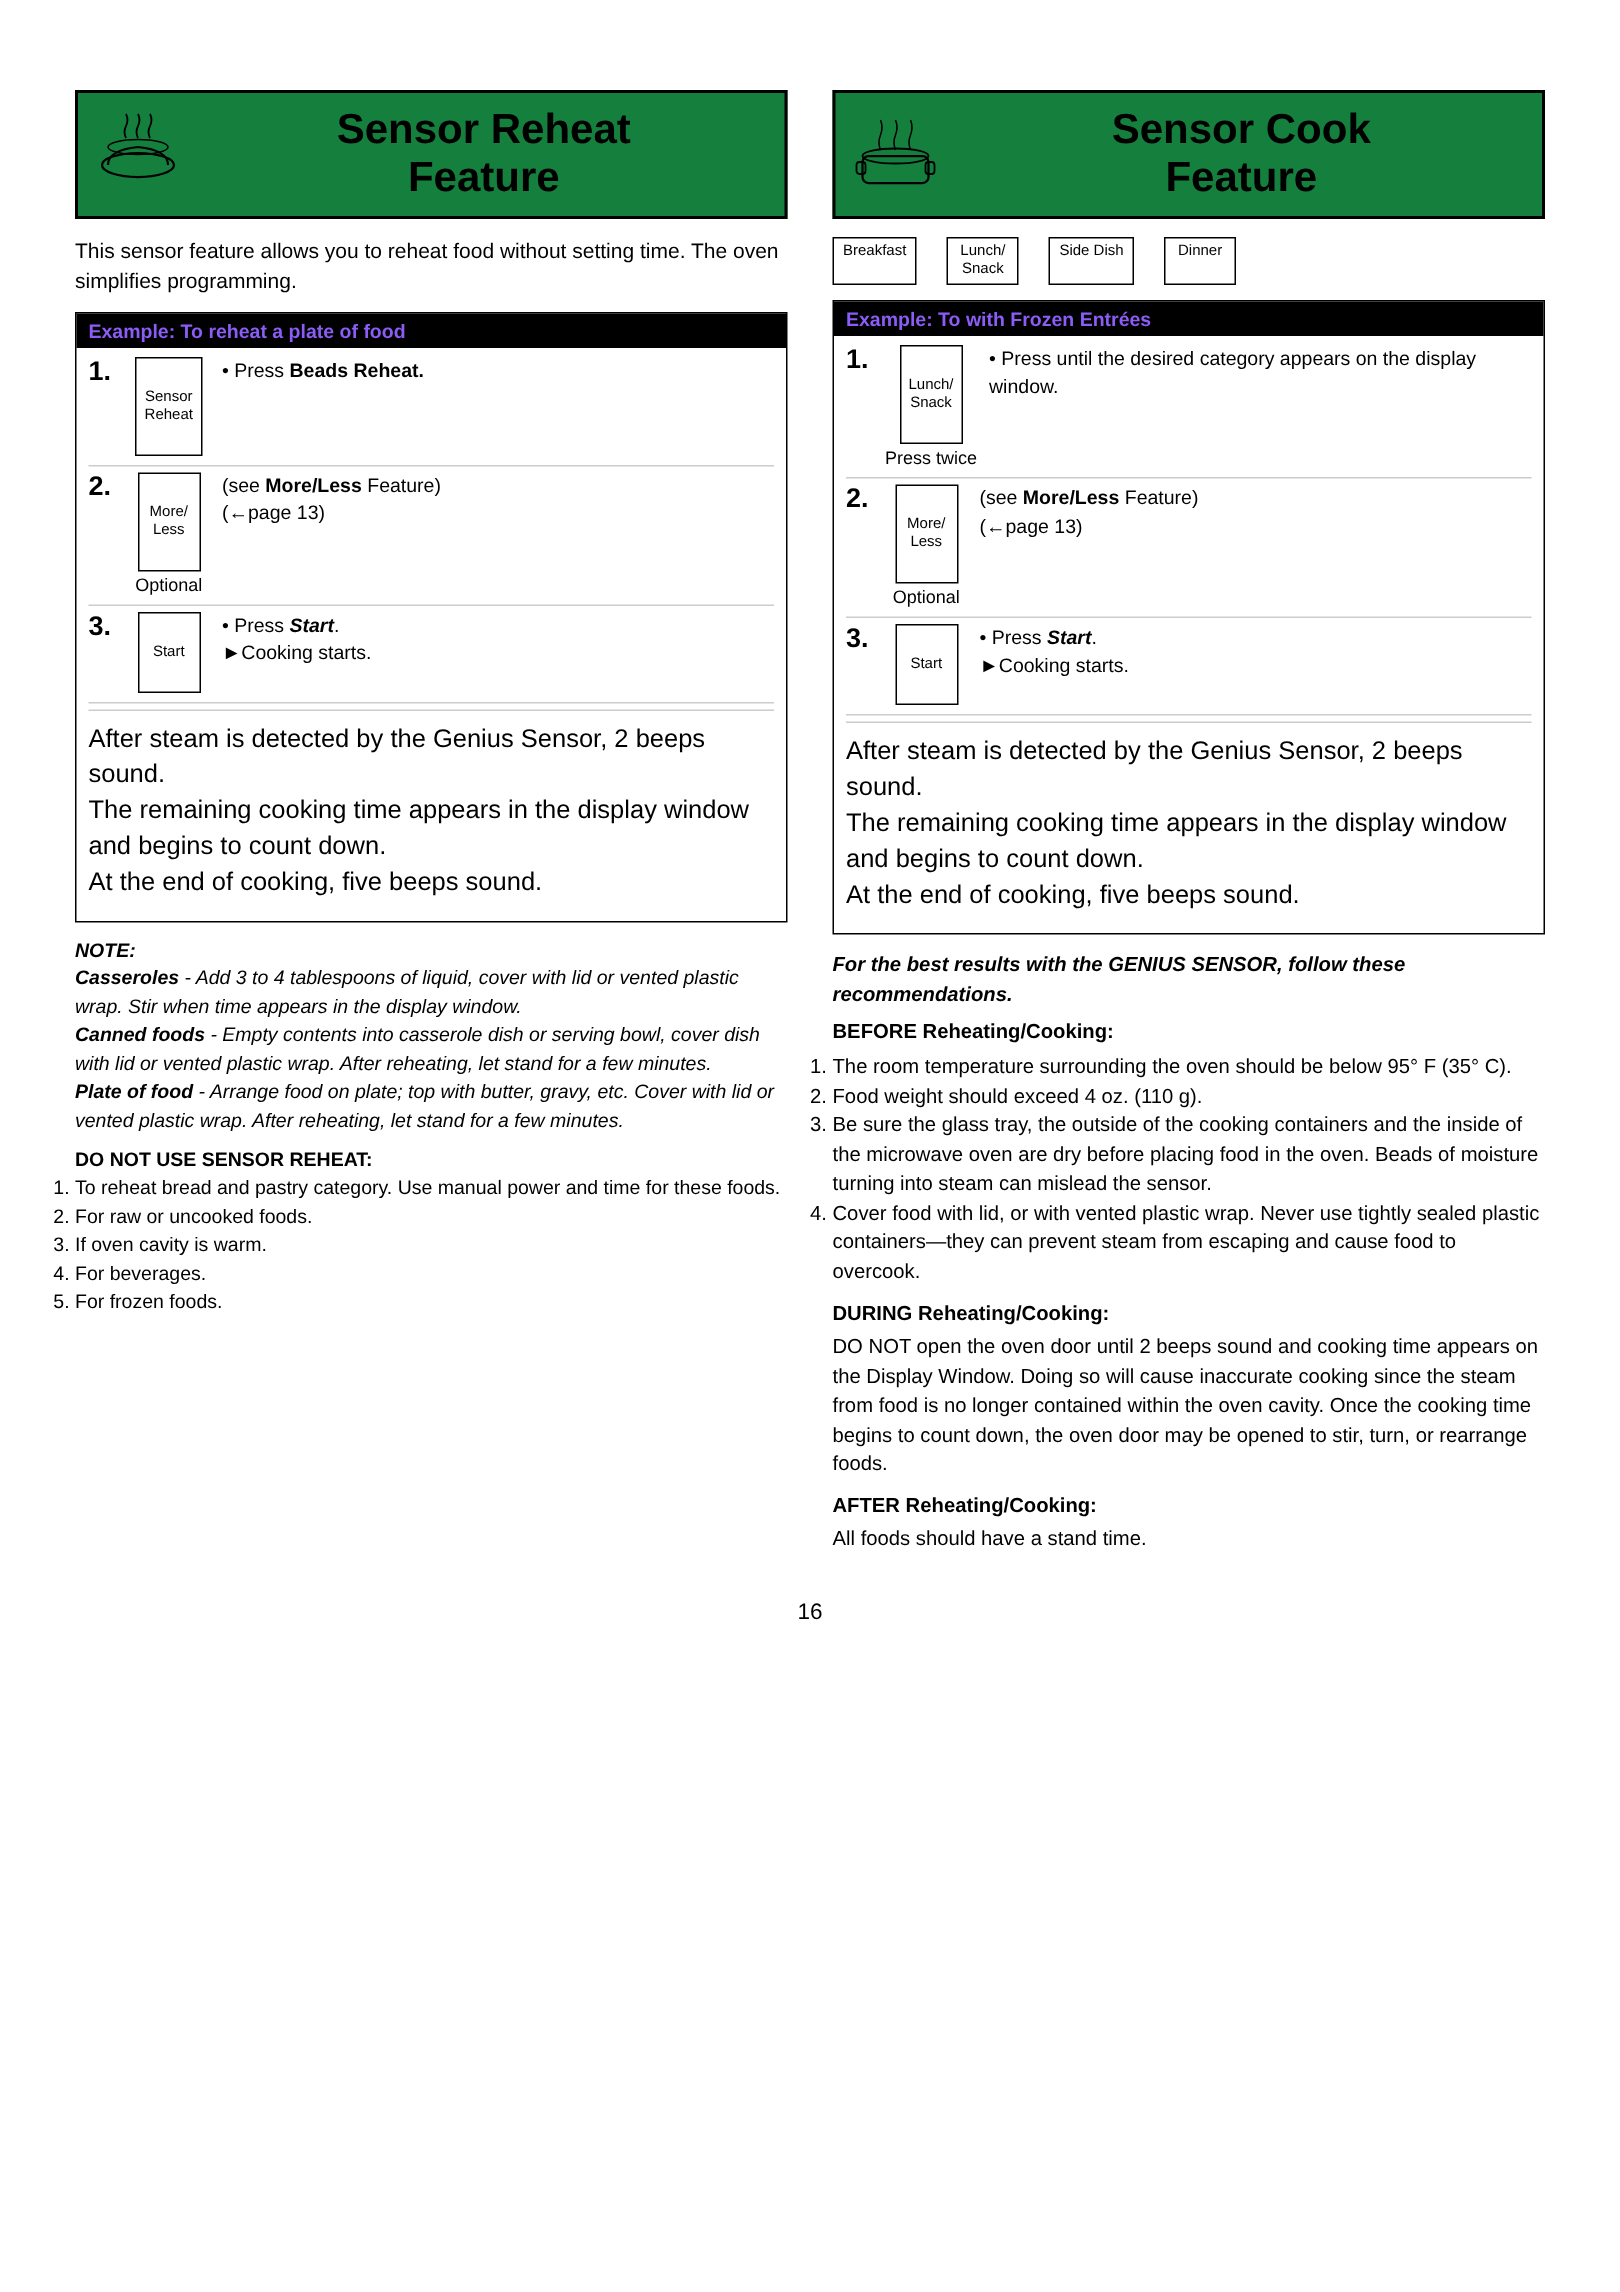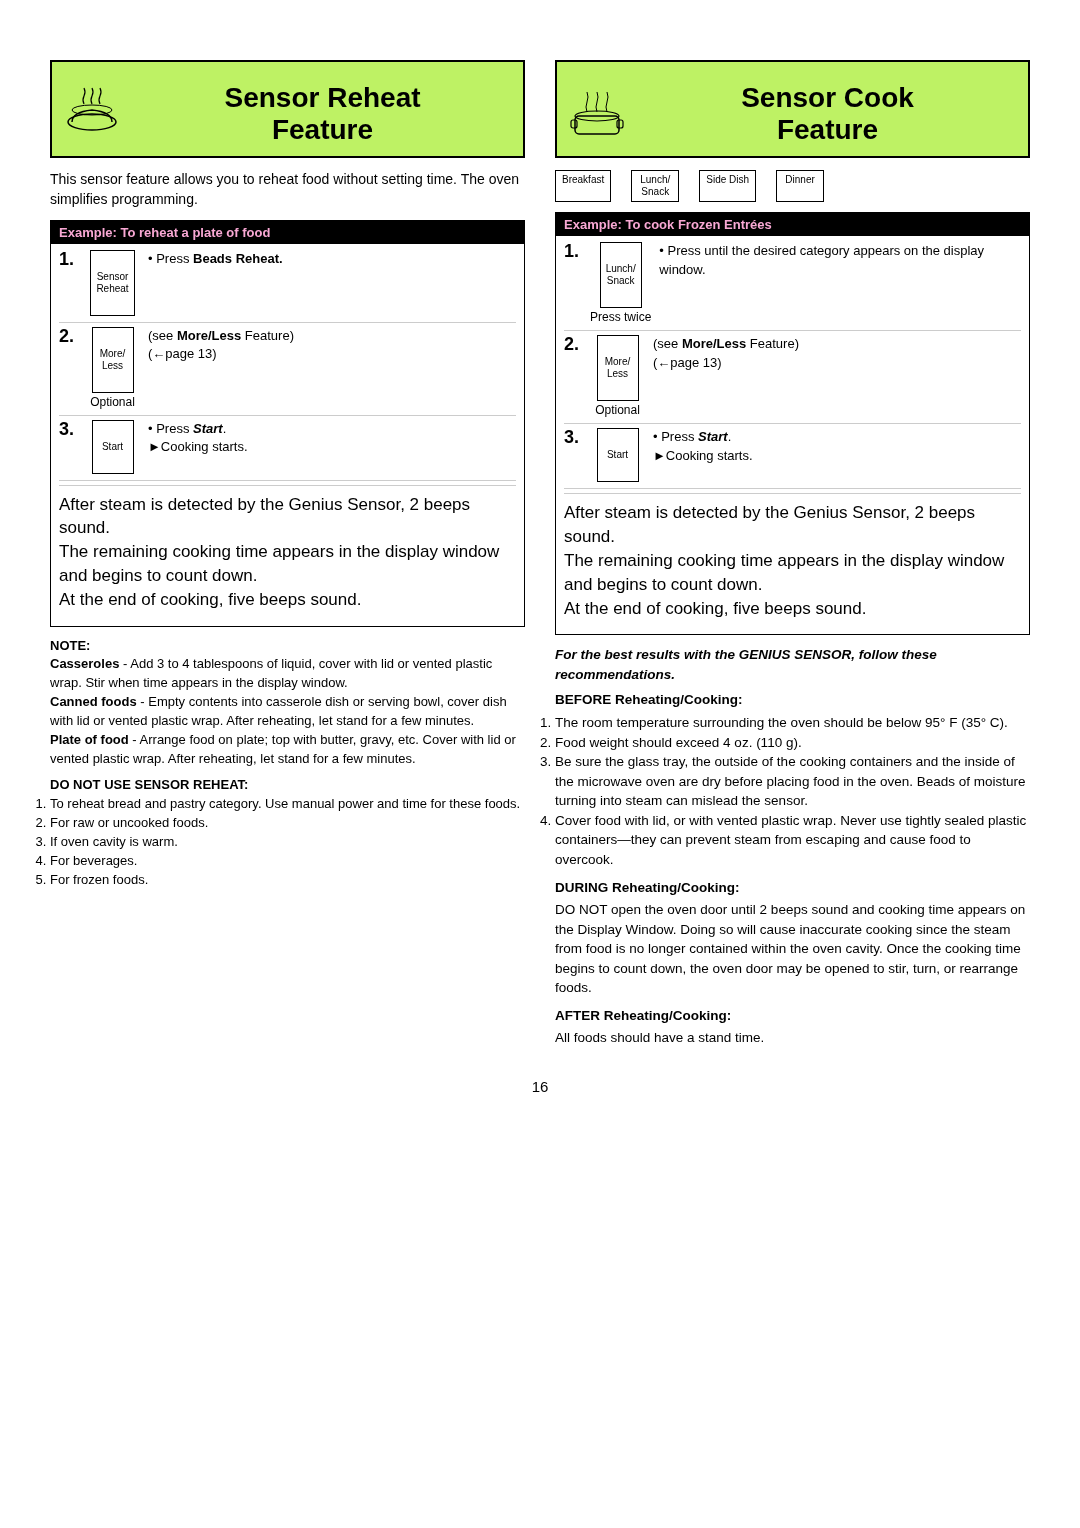--- a/index.html
+++ b/index.html
@@ -26,11 +26,11 @@
     
     .section-header {
       border: 2px solid #000;
-      padding: 20px 10px 10px 10px;
+      padding: 8px 10px 10px 10px;
       display: flex;
       align-items: center;
       margin-bottom: 12px;
-      background: #bef264;
+      background: #15803d;
     }
 
     .section-header-icon {

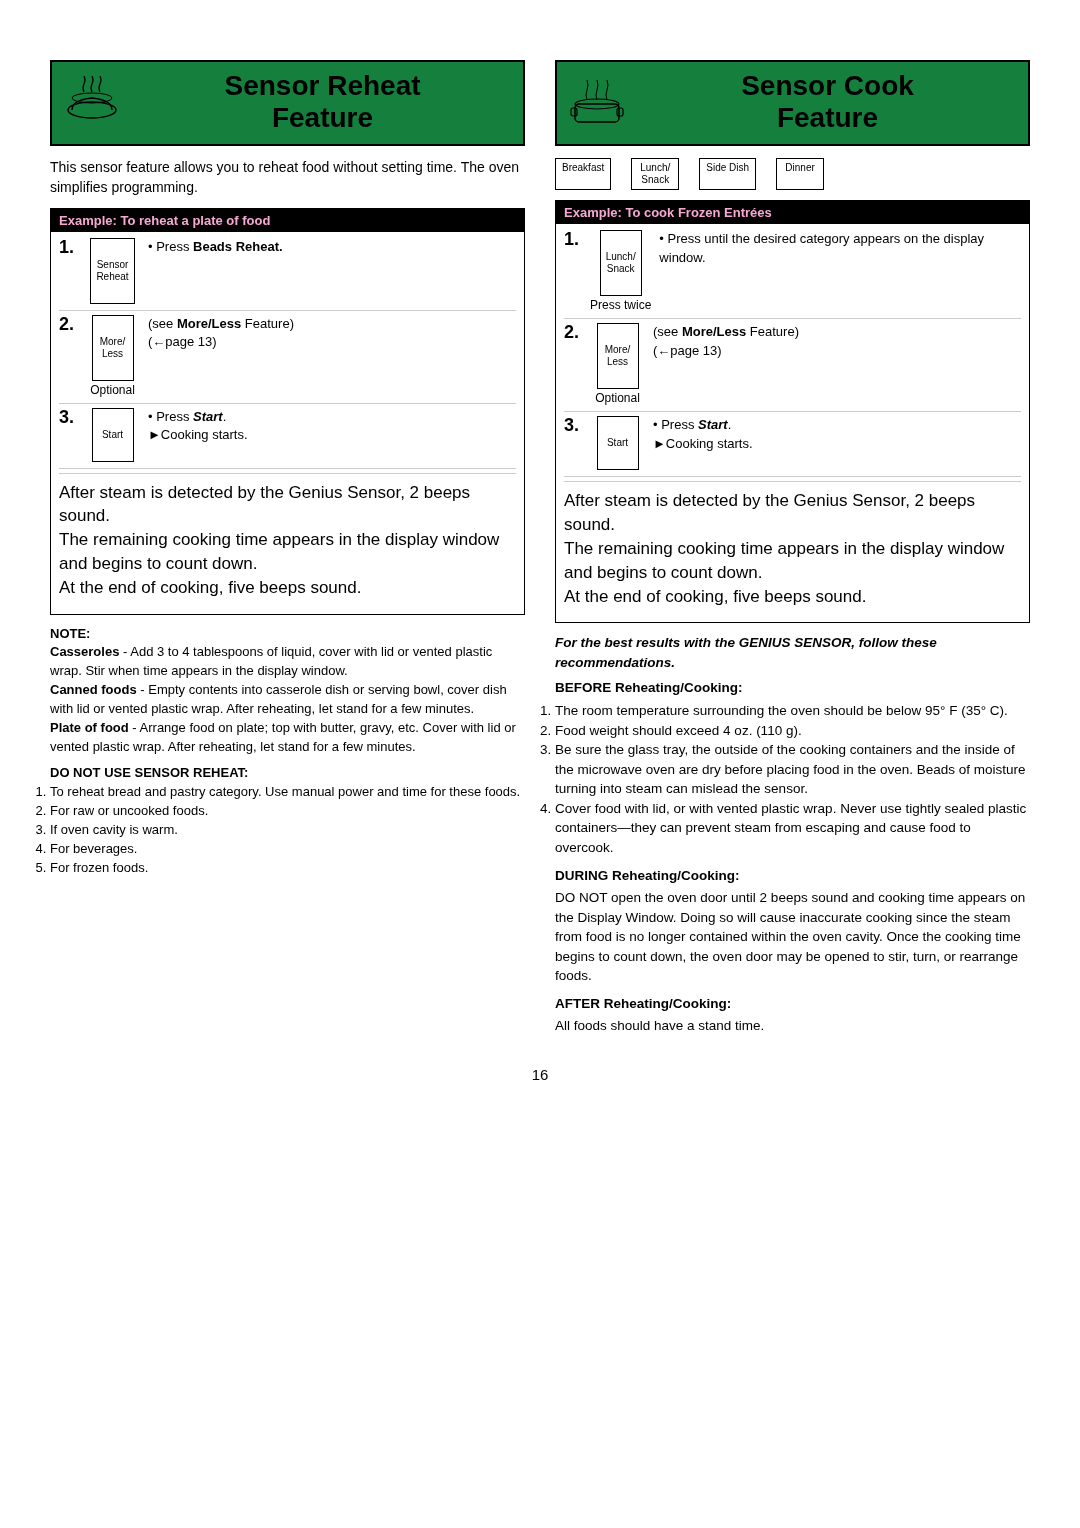--- a/index.html
+++ b/index.html
@@ -63,7 +63,7 @@
 
     .example-header {
       background: #000;
-      color: #f9a8d4;
+      color: #8b5cf6;
       font-size: 13px;
       font-weight: bold;
       padding: 4px 8px;

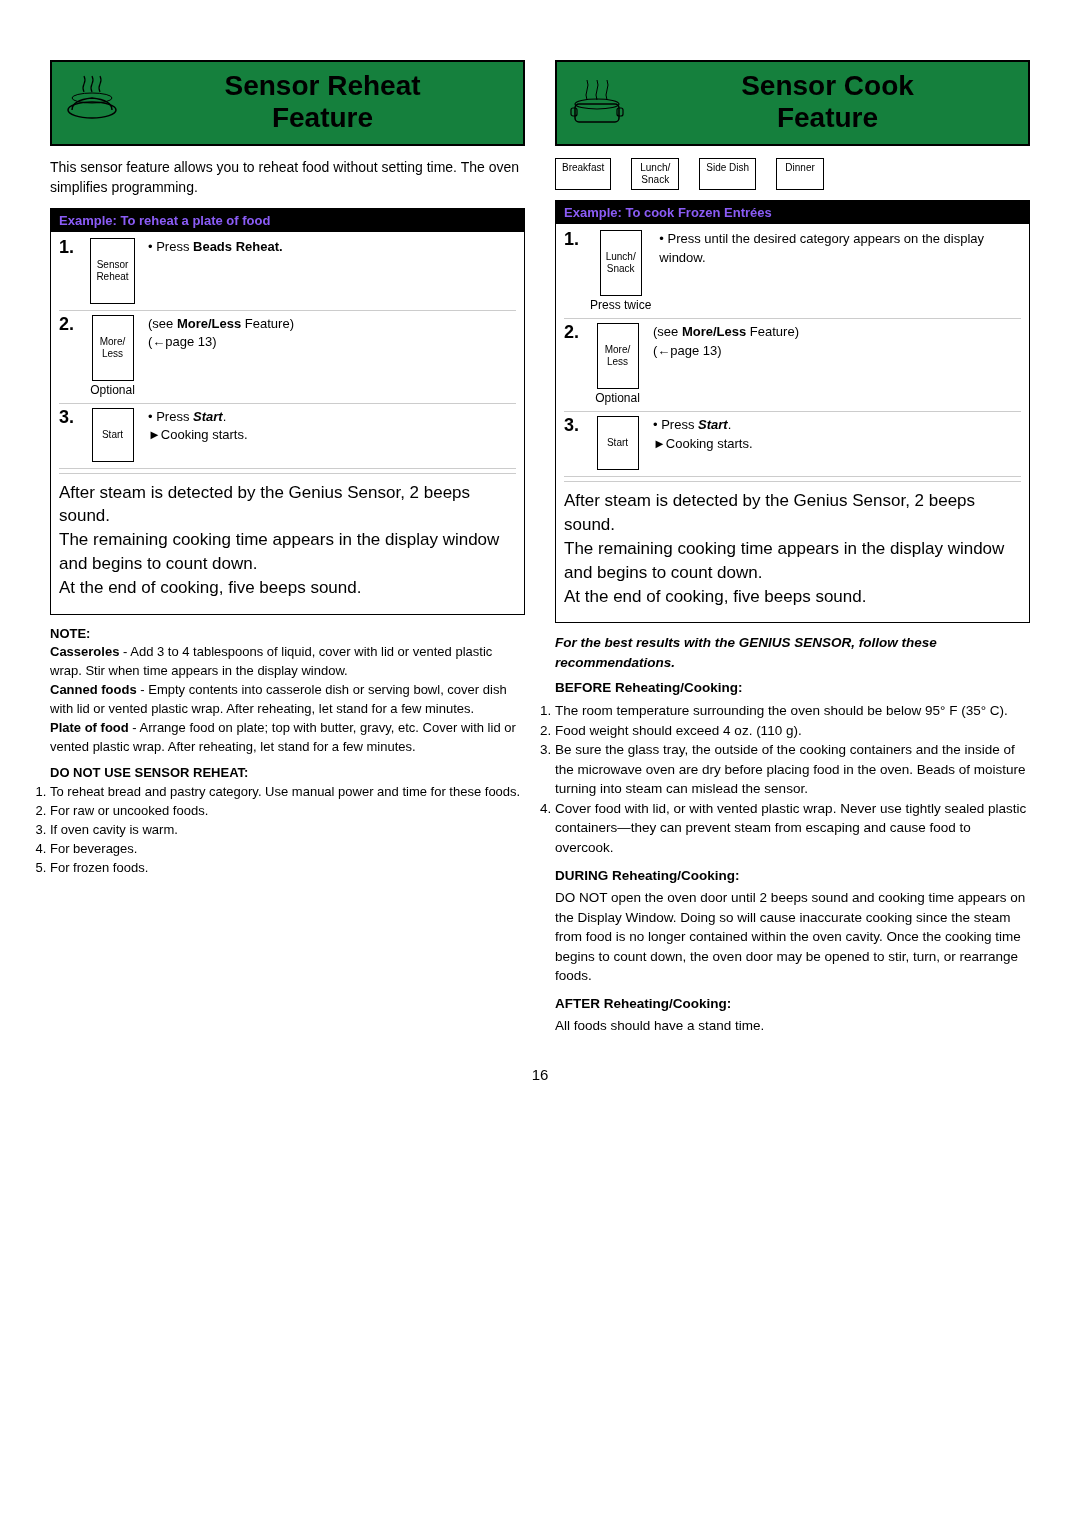--- a/index.html
+++ b/index.html
@@ -334,7 +334,7 @@
 
 
     <div class="example-box">
-      <div class="example-header">Example: To cook Frozen Entrées</div>
+      <div class="example-header">Example: To with Frozen Entrées</div>
       <div class="example-steps">
 
         <div class="step-row">

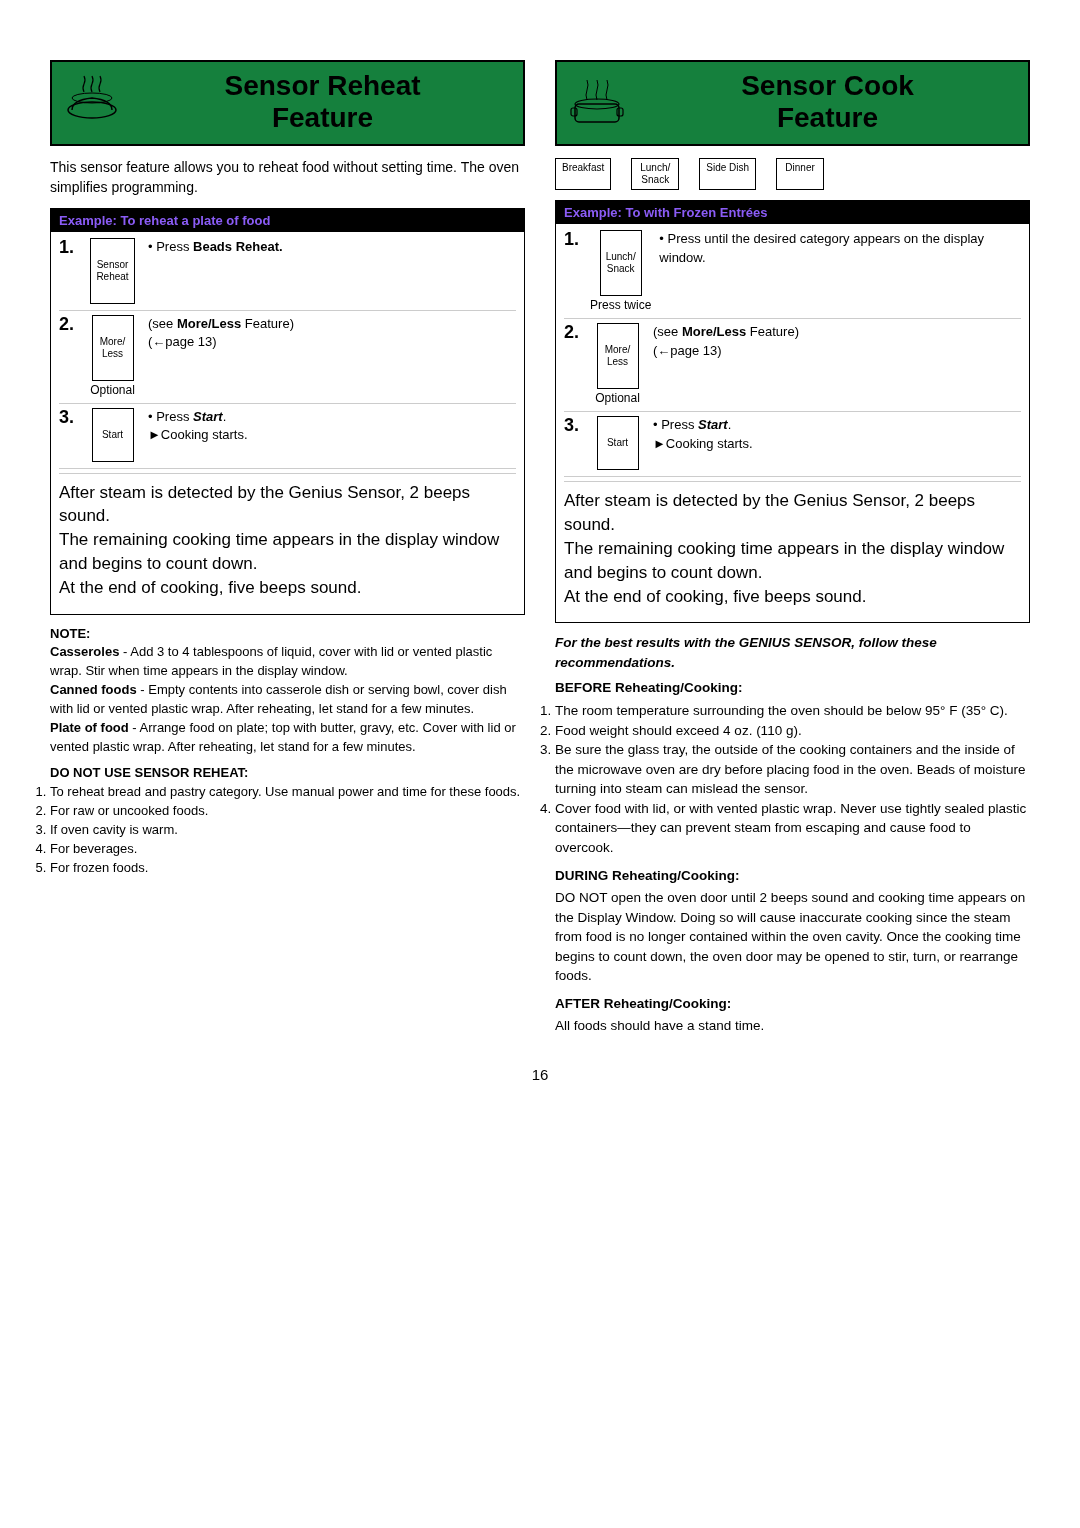--- a/index.html
+++ b/index.html
@@ -128,6 +128,7 @@
       font-size: 13px;
       line-height: 1.45;
       margin-bottom: 8px;
+      font-style: italic;
     }
 
     .note-label {

